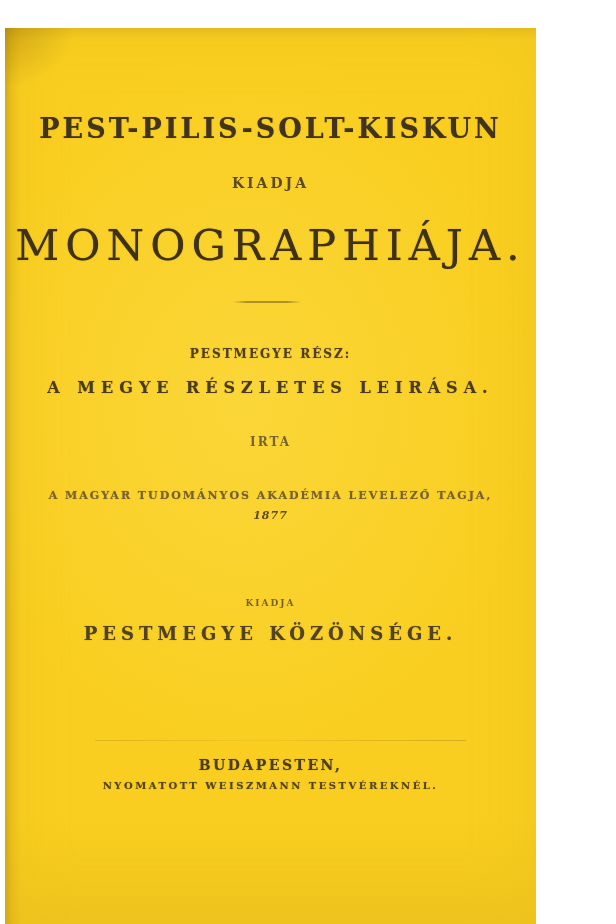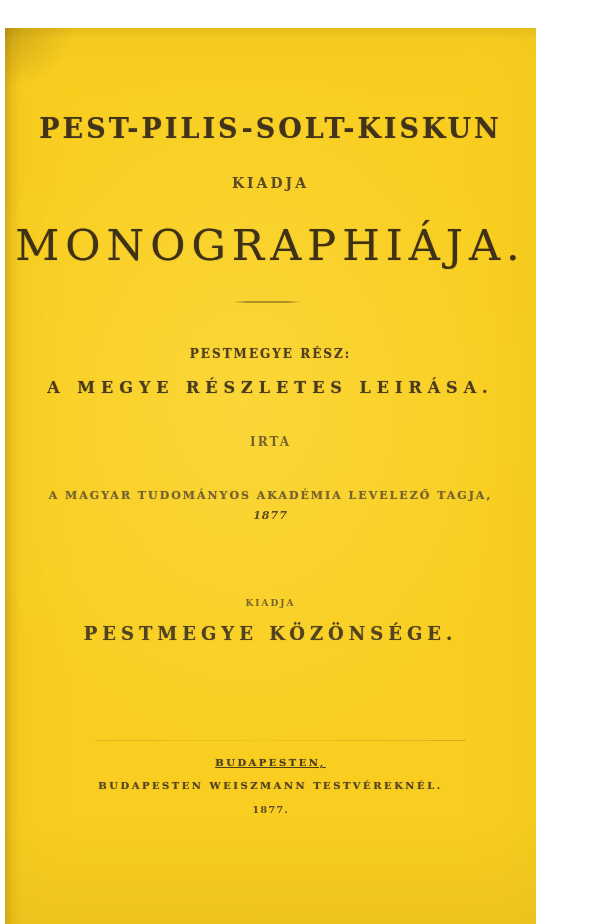--- a/index.html
+++ b/index.html
@@ -54,7 +54,7 @@
     background:linear-gradient(90deg, rgba(110,90,30,0.30), rgba(110,90,30,0.10) 45%, rgba(110,90,30,0.40));
     opacity:.7;
   }
-  .t-city      {top:729px; font-size:10px;letter-spacing:2.5px;color:#4C3D1E; text-shadow:0 0 1px rgba(76,61,30,0.5);text-decoration:underline;}
+  .t-city      {top:729px; font-size:14px;letter-spacing:2.5px;color:#4C3D1E; text-shadow:0 0 1px rgba(76,61,30,0.5);}
   .t-printer   {top:752px; font-size:10px; letter-spacing:2.5px; color:#534321; text-shadow:0 0 1px rgba(83,67,33,0.5);}
   .t-year      {top:776px; font-size:10px; letter-spacing:1px;  color:var(--ink_mid);}
 </style>

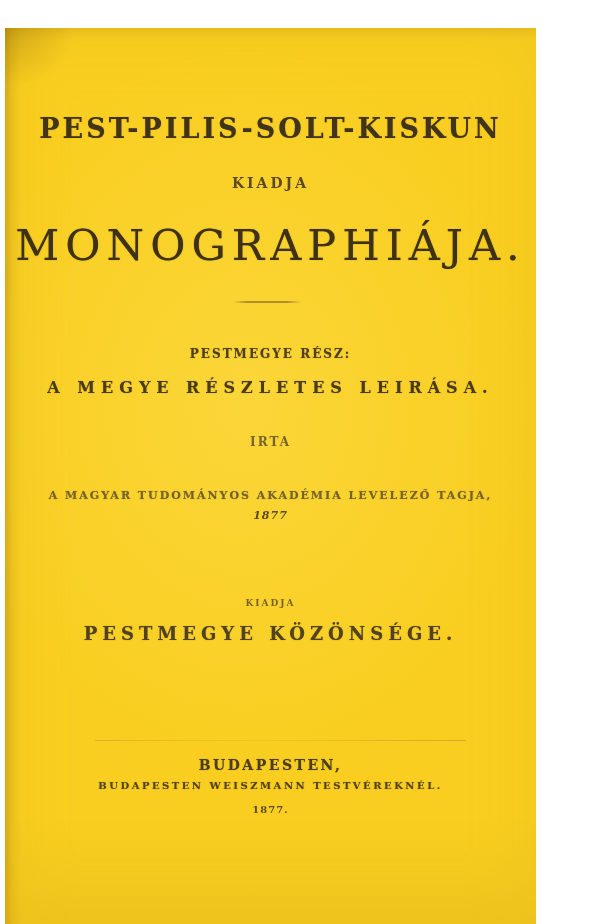--- a/index.html
+++ b/index.html
@@ -84,7 +84,7 @@
     <div class="divider-long"></div>
 
     <div class="line t-city">BUDAPESTEN,</div>
-    <div class="line t-printer">BUDAPESTEN WEISZMANN TESTVÉREKNÉL.</div>
+    <div class="line t-printer">NYOMATOTT WEISZMANN TESTVÉREKNÉL.</div>
     <div class="line t-year">1877.</div>
   </div>
 </div>

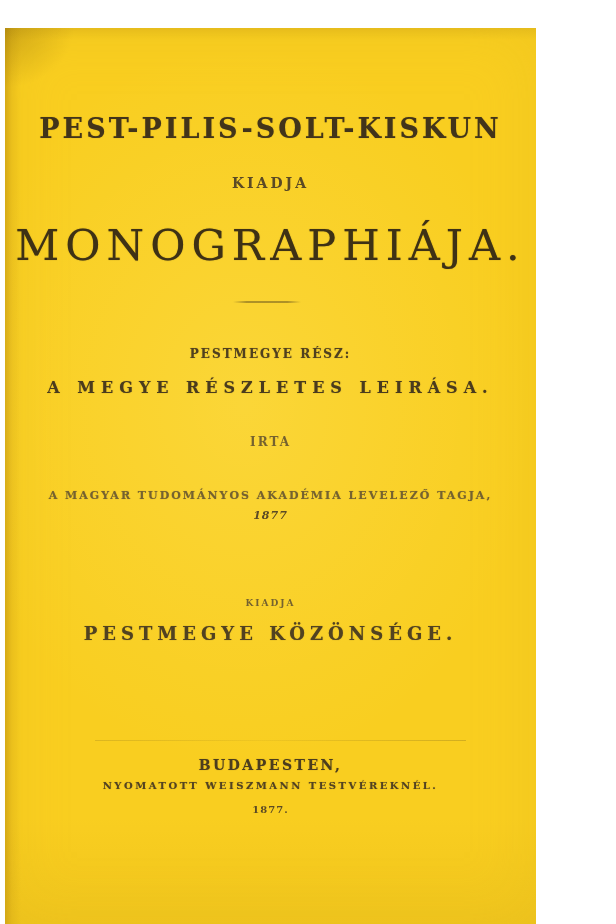--- a/index.html
+++ b/index.html
@@ -85,7 +85,6 @@
 
     <div class="line t-city">BUDAPESTEN,</div>
     <div class="line t-printer">NYOMATOTT WEISZMANN TESTVÉREKNÉL.</div>
-    <div class="line t-year">1877.</div>
   </div>
 </div>
 

